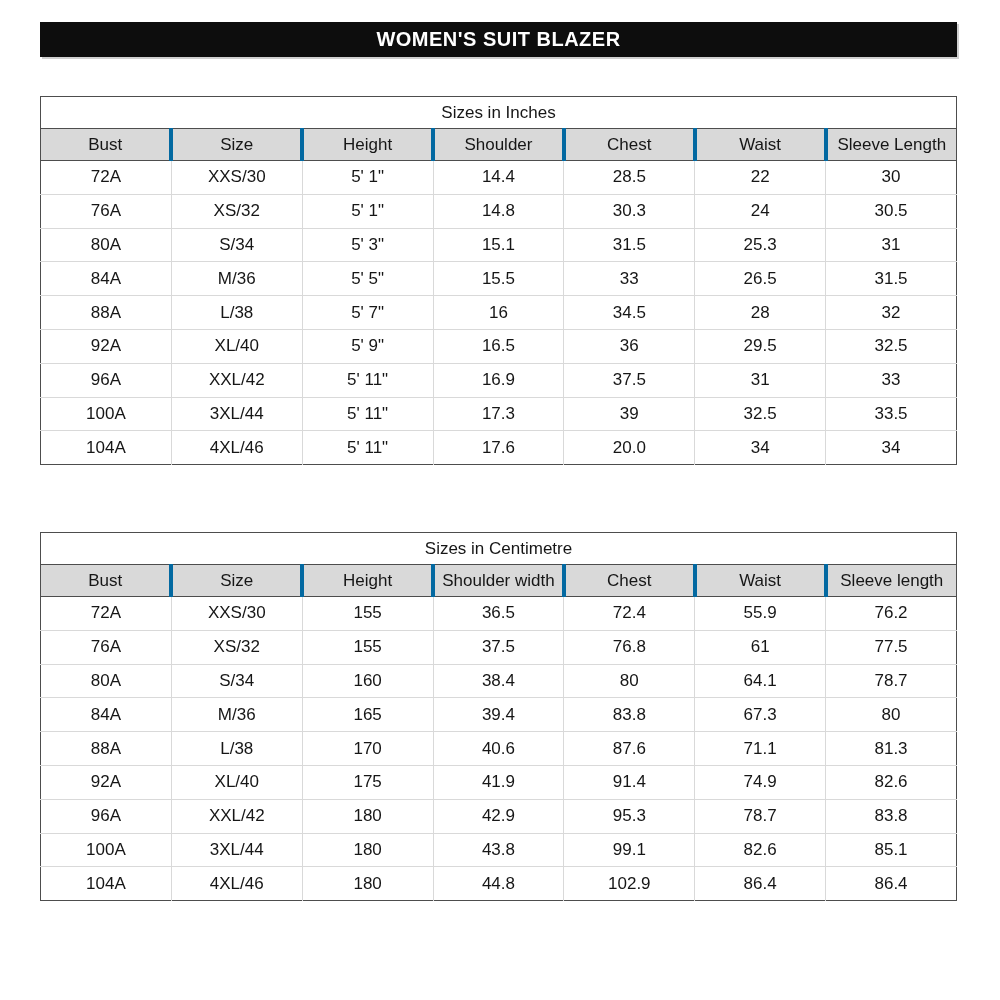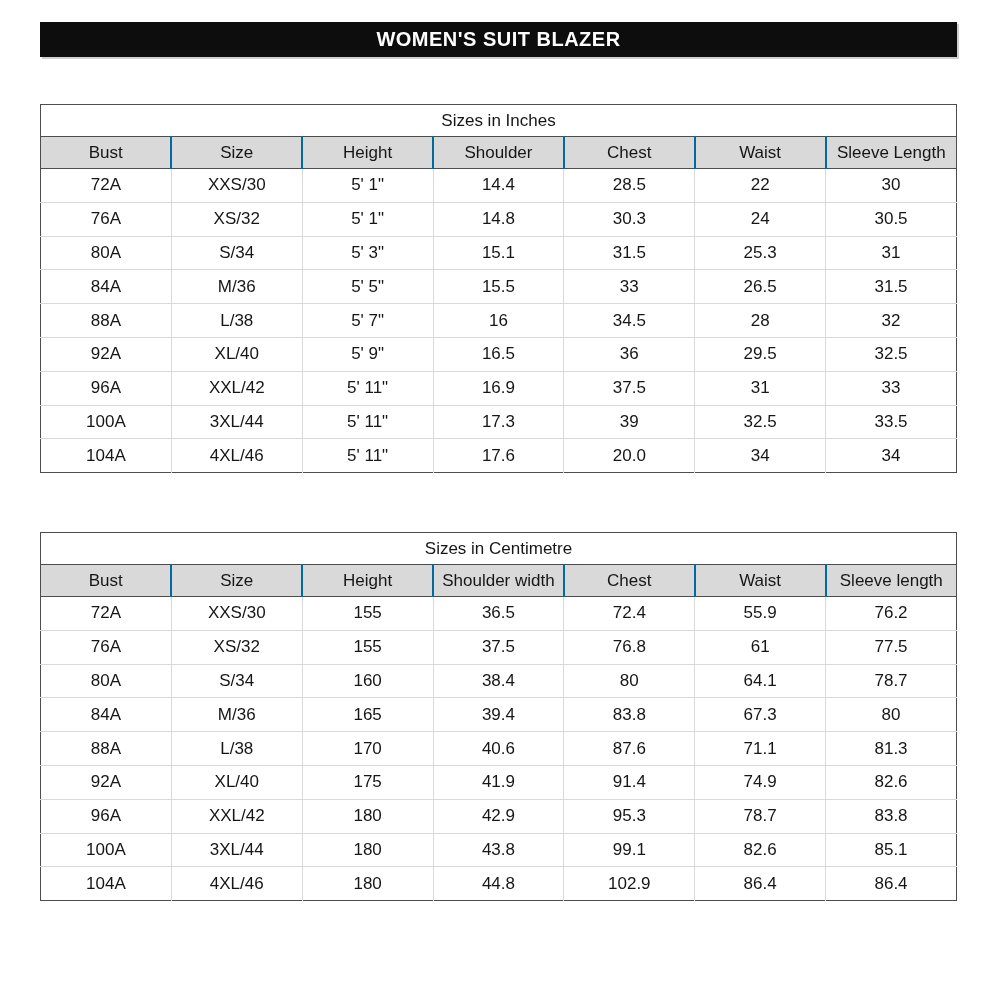--- a/index.html
+++ b/index.html
@@ -28,7 +28,7 @@
     border:1.5px solid var(--outer-border);
     font-size:17px;
   }
-  table.t1{top:104px;}
+  table.t1{top:96px;}
   table.t2{top:532px;padding-left:37px;}
   .size-table td,.size-table th{
     text-align:center;vertical-align:middle;padding:0;

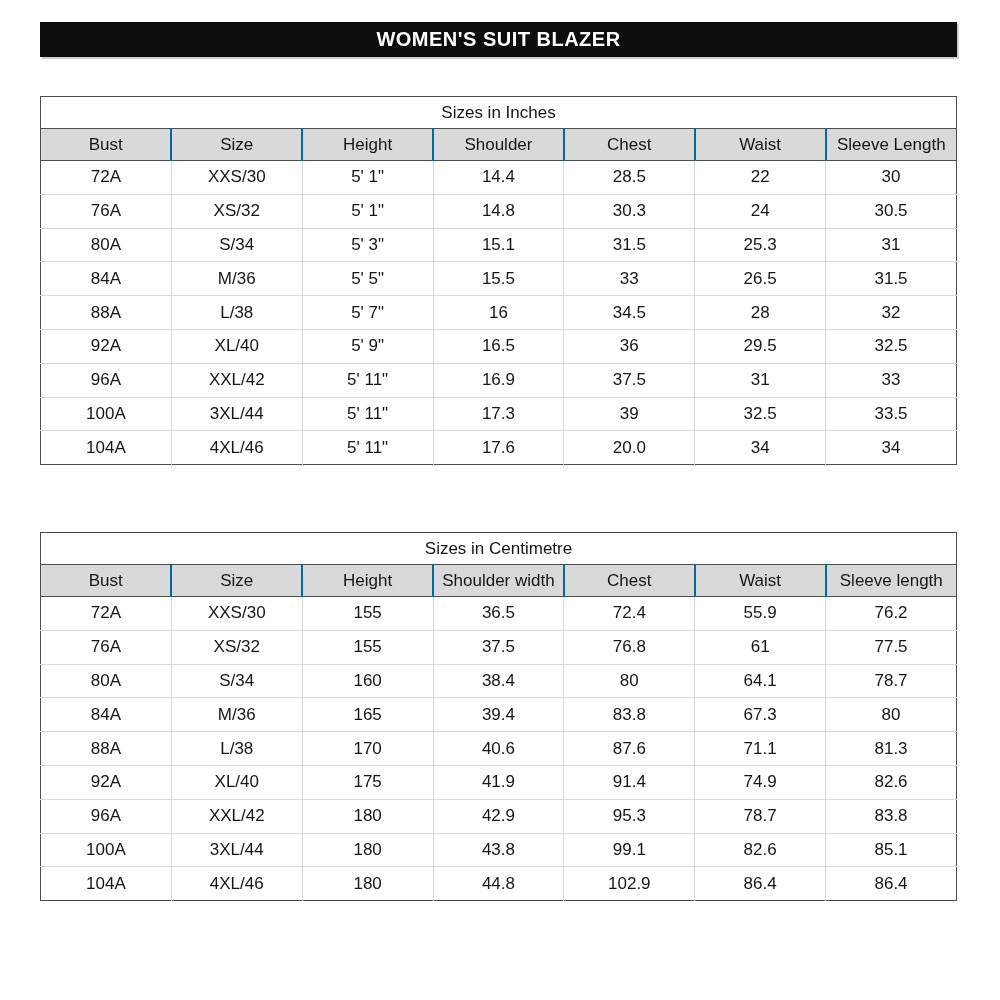--- a/index.html
+++ b/index.html
@@ -44,7 +44,7 @@
     background:var(--header-row-bg);
     font-weight:normal;
     border-bottom:1.5px solid var(--outer-border);
-    border-left:2px solid #0369a1;
+    border-left:4px solid #0369a1;
   }
   tr.header-row th:first-child{border-left:none;}
   tbody td{

